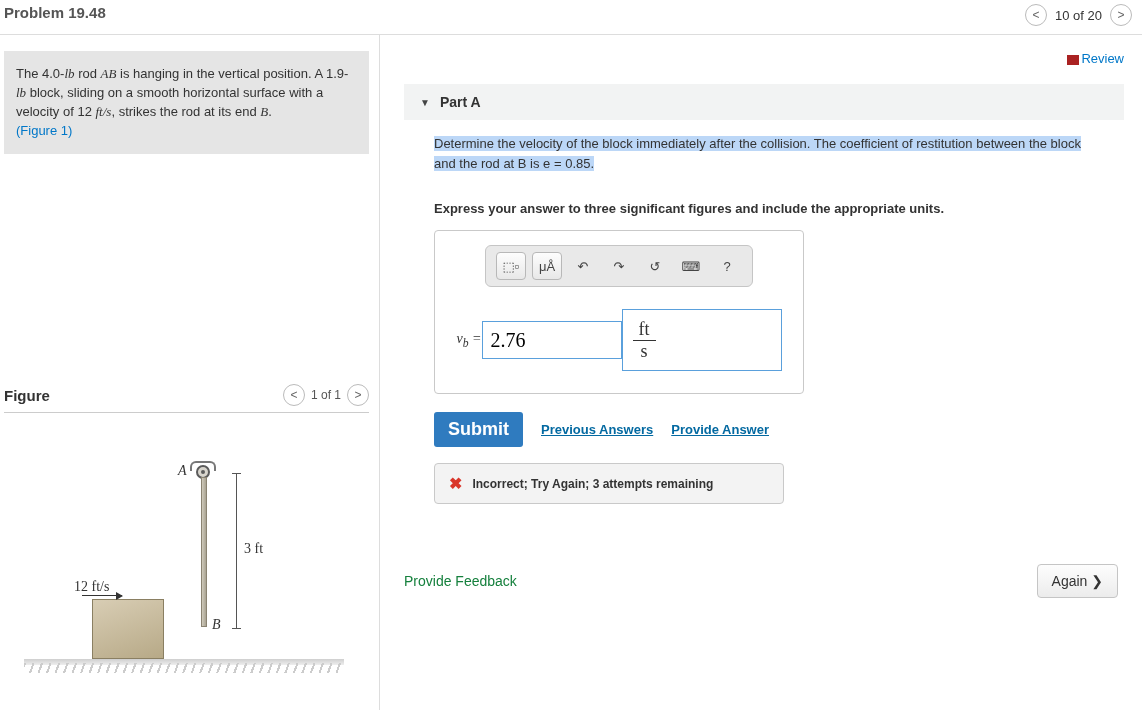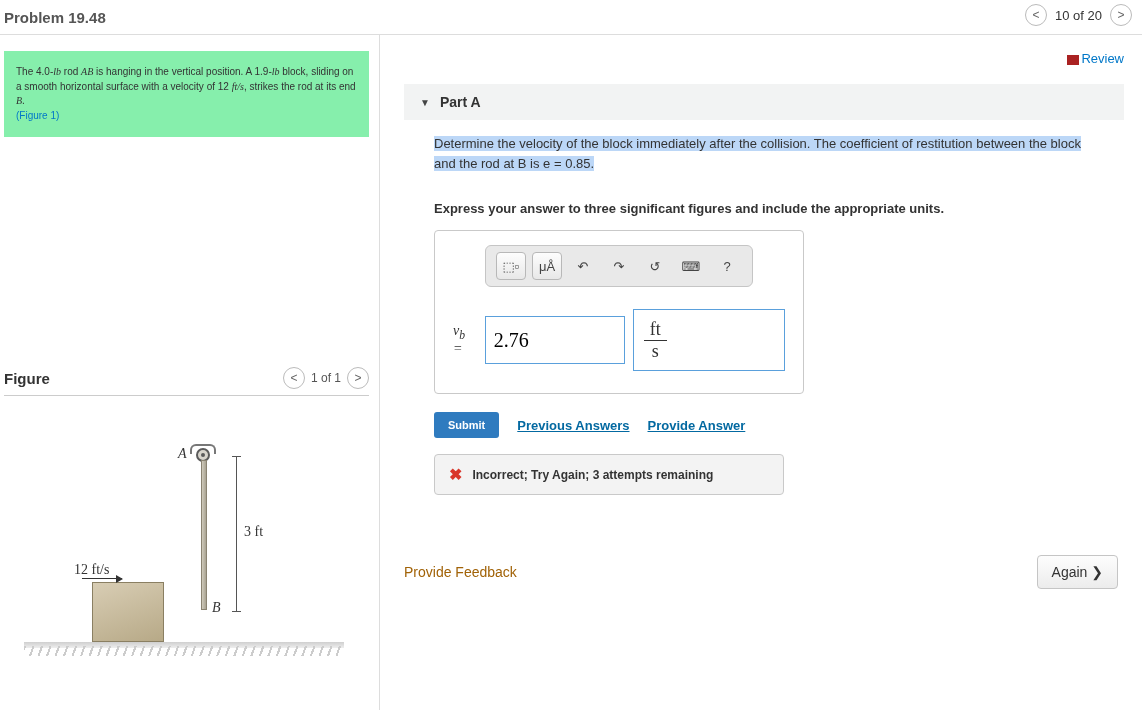--- a/index.html
+++ b/index.html
@@ -4,7 +4,7 @@
 <style>
   * { box-sizing: border-box; margin: 0; padding: 0; }
   body { font-family: Arial, Helvetica, sans-serif; font-size: 13px; color: #333; background: #fff; width: 1142px; }
-  .topbar { display: flex; justify-content: space-between; align-items: flex-end; padding: 4px 10px 8px 4px; border-bottom: 1px solid #ddd; }
+  .topbar { display: flex; justify-content: space-between; align-items: flex-start; padding: 4px 10px 8px 4px; border-bottom: 1px solid #ddd; }
   .prob-title { font-weight: bold; font-size: 15px; color: #555; }
   .pager { display: flex; align-items: center; gap: 8px; font-size: 13px; color: #333; }
   .circ-btn { width: 22px; height: 22px; border: 1px solid #bbb; border-radius: 50%; display: flex; align-items: center; justify-content: center; background: #fff; color: #666; font-size: 12px; cursor: pointer; }

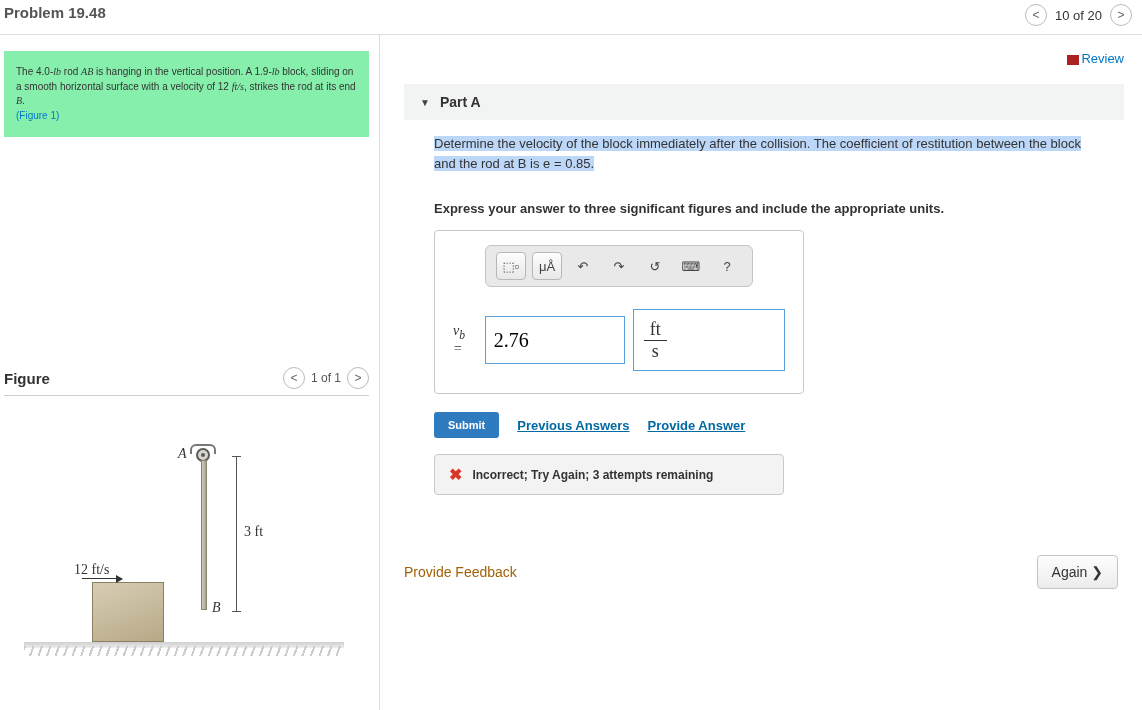--- a/index.html
+++ b/index.html
@@ -10,7 +10,7 @@
   .circ-btn { width: 22px; height: 22px; border: 1px solid #bbb; border-radius: 50%; display: flex; align-items: center; justify-content: center; background: #fff; color: #666; font-size: 12px; cursor: pointer; }
   .main { display: flex; }
   .leftcol { width: 380px; padding: 16px 10px 10px 4px; border-right: 1px solid #ddd; min-height: 680px; }
-  .intro-box { background: #86efac; padding: 14px 12px; font-size: 10px; line-height: 1.45; color: #333; }
+  .intro-box { background: #e5e5e5; padding: 14px 12px; font-size: 13px; line-height: 1.45; color: #333; }
   .intro-box .ital { font-style: italic; font-family: 'Times New Roman', serif; }
   .figlink { color: #0077c8; }
   .fig-header { display: flex; justify-content: space-between; align-items: center; margin-top: 230px; border-bottom: 1px solid #ccc; padding-bottom: 6px; }

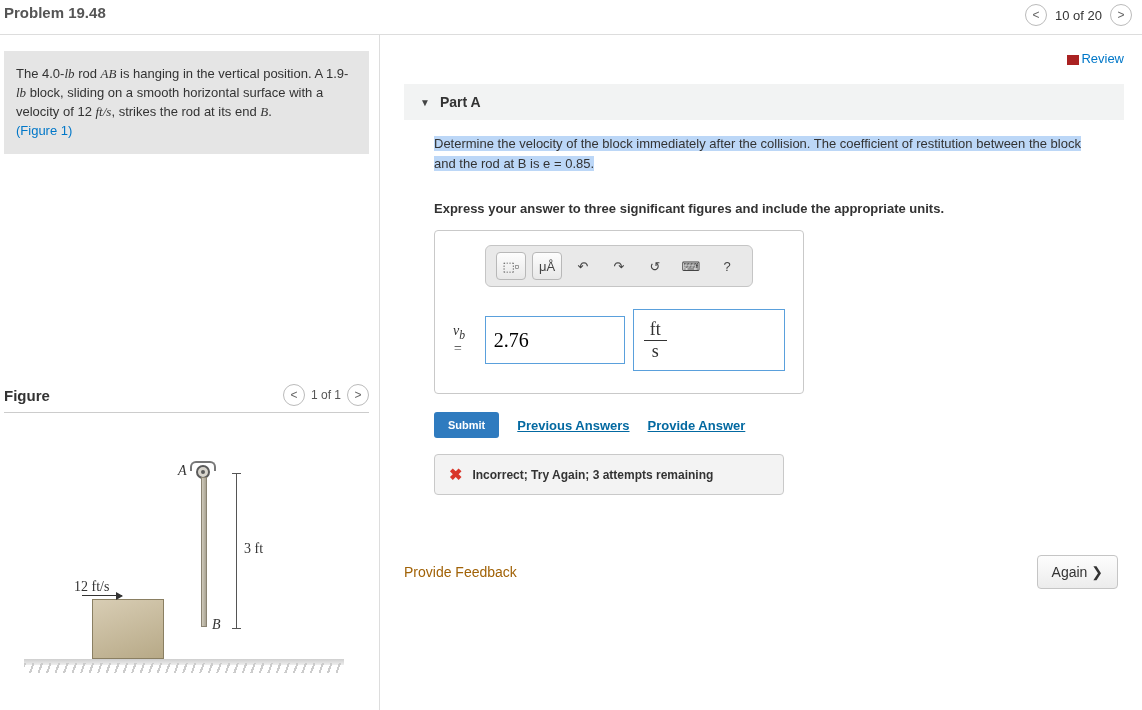--- a/index.html
+++ b/index.html
@@ -31,7 +31,7 @@
   .toolbar { display: flex; align-items: center; gap: 6px; background: #e9e9e9; border: 1px solid #c5c5c5; border-radius: 6px; padding: 6px 10px; width: fit-content; margin: 0 auto; }
   .tb-btn { width: 30px; height: 28px; border: 1px solid #b8b8b8; border-radius: 4px; background: linear-gradient(#fdfdfd,#e8e8e8); display: flex; align-items: center; justify-content: center; font-size: 13px; color: #444; cursor: pointer; }
   .tb-btn.noborder { border: none; background: transparent; }
-  .input-row { display: flex; align-items: center; gap: 8px; margin-top: 22px; justify-content: center; }
+  .input-row { display: flex; align-items: center; margin-top: 22px; justify-content: center; }
   .var-label { font-style: italic; font-family: 'Times New Roman', serif; font-size: 14px; }
   .val-input { width: 140px; height: 48px; border: 1px solid #5aa0dc; font-size: 20px; font-family: 'Times New Roman', serif; padding: 2px 8px; }
   .unit-box { width: 160px; height: 62px; border: 1px solid #5aa0dc; display: flex; align-items: center; padding-left: 10px; }

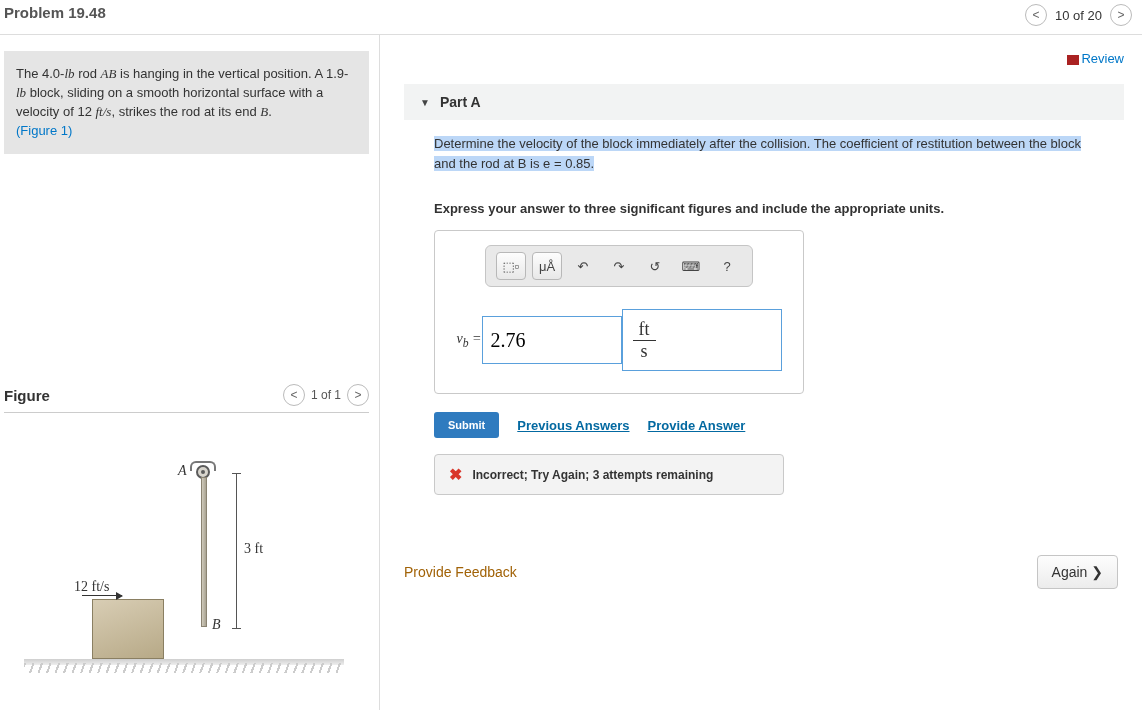--- a/index.html
+++ b/index.html
@@ -33,7 +33,7 @@
   .tb-btn.noborder { border: none; background: transparent; }
   .input-row { display: flex; align-items: center; margin-top: 22px; justify-content: center; }
   .var-label { font-style: italic; font-family: 'Times New Roman', serif; font-size: 14px; }
-  .val-input { width: 140px; height: 48px; border: 1px solid #5aa0dc; font-size: 20px; font-family: 'Times New Roman', serif; padding: 2px 8px; }
+  .val-input { width: 140px; height: 38px; border: 1px solid #5aa0dc; font-size: 20px; font-family: 'Times New Roman', serif; padding: 2px 8px; }
   .unit-box { width: 160px; height: 62px; border: 1px solid #5aa0dc; display: flex; align-items: center; padding-left: 10px; }
   .frac { display: inline-flex; flex-direction: column; align-items: center; font-family: 'Times New Roman', serif; font-size: 18px; }
   .frac .num { border-bottom: 1px solid #333; padding: 0 6px; }

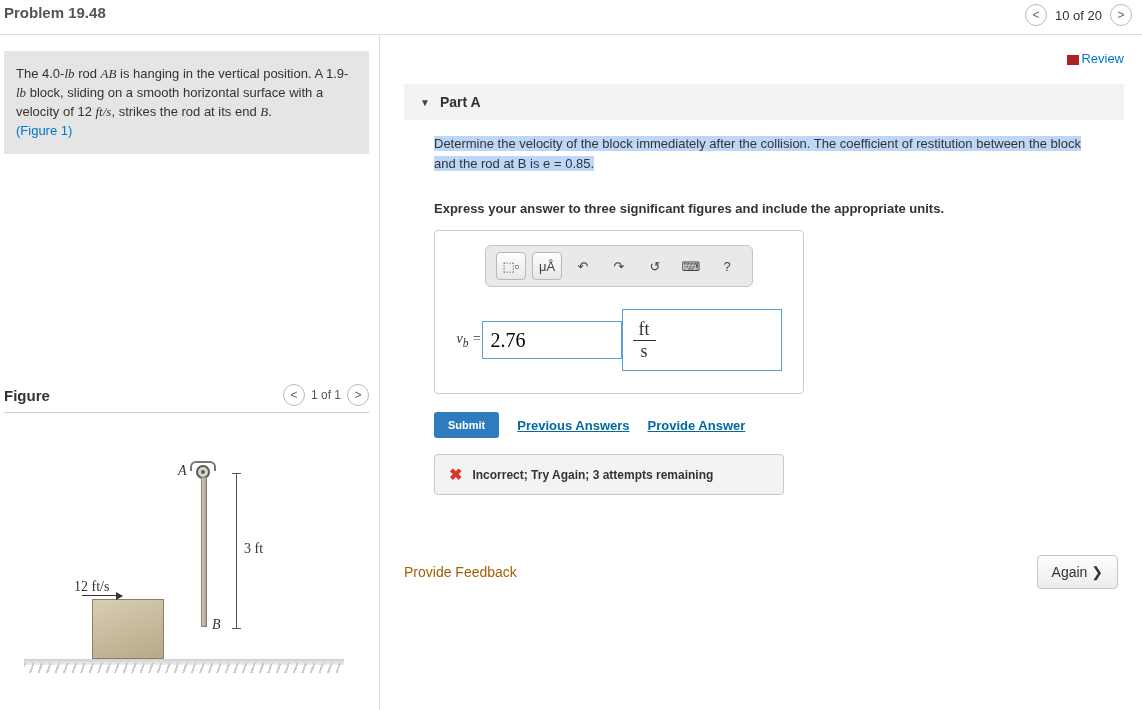--- a/index.html
+++ b/index.html
@@ -39,7 +39,7 @@
   .frac .num { border-bottom: 1px solid #333; padding: 0 6px; }
   .frac .den { padding: 0 6px; }
   .action-row { margin-top: 18px; display: flex; align-items: center; gap: 18px; }
-  .submit-btn { background: #2f7bbf; color: #fff; border: none; border-radius: 3px; padding: 7px 14px; font-size: 11px; font-weight: bold; cursor: pointer; }
+  .submit-btn { background: #2f7bbf; color: #fff; border: none; border-radius: 3px; padding: 7px 14px; font-size: 18px; font-weight: bold; cursor: pointer; }
   .link { color: #0369a1; font-weight: bold; font-size: 13px; text-decoration: underline; cursor: pointer; }
   .feedback-box { margin-top: 16px; border: 1px solid #c9c9c9; border-radius: 4px; background: #f3f3f3; padding: 10px 14px; width: 350px; display: flex; align-items: center; gap: 10px; }
   .x-ico { color: #d9362a; font-weight: bold; font-size: 16px; }

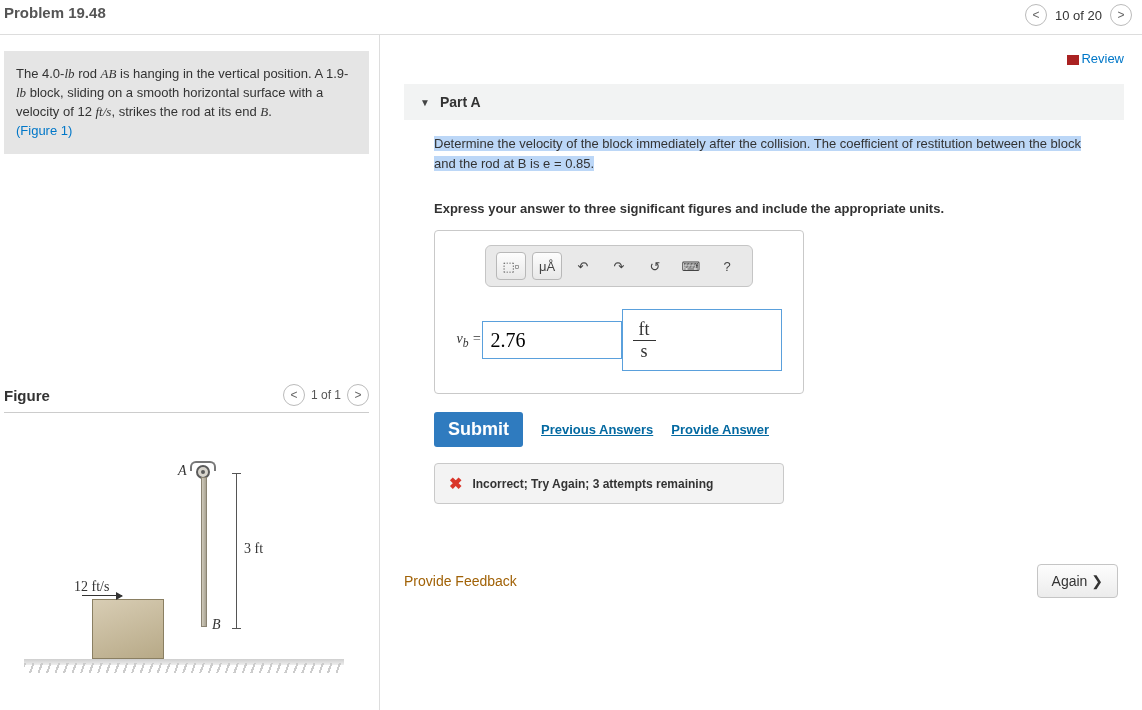--- a/index.html
+++ b/index.html
@@ -45,7 +45,7 @@
   .x-ico { color: #d9362a; font-weight: bold; font-size: 16px; }
   .feedback-text { font-weight: bold; font-size: 12px; color: #333; }
   .bottom-row { display: flex; justify-content: space-between; align-items: center; margin-top: 50px; padding-right: 6px; }
-  .provide { color: #a16207; font-size: 14px; }
+  .provide { color: #15803d; font-size: 14px; }
   .next-btn { border: 1px solid #c5c5c5; background: linear-gradient(#fdfdfd,#ececec); border-radius: 4px; padding: 8px 14px; font-size: 14px; color: #333; cursor: pointer; }
   
   .pin { position:absolute; left:192px; top:32px; width:14px; height:14px; border:2px solid #5b5b5b; border-radius:50%; background:#d8d5cd; }

